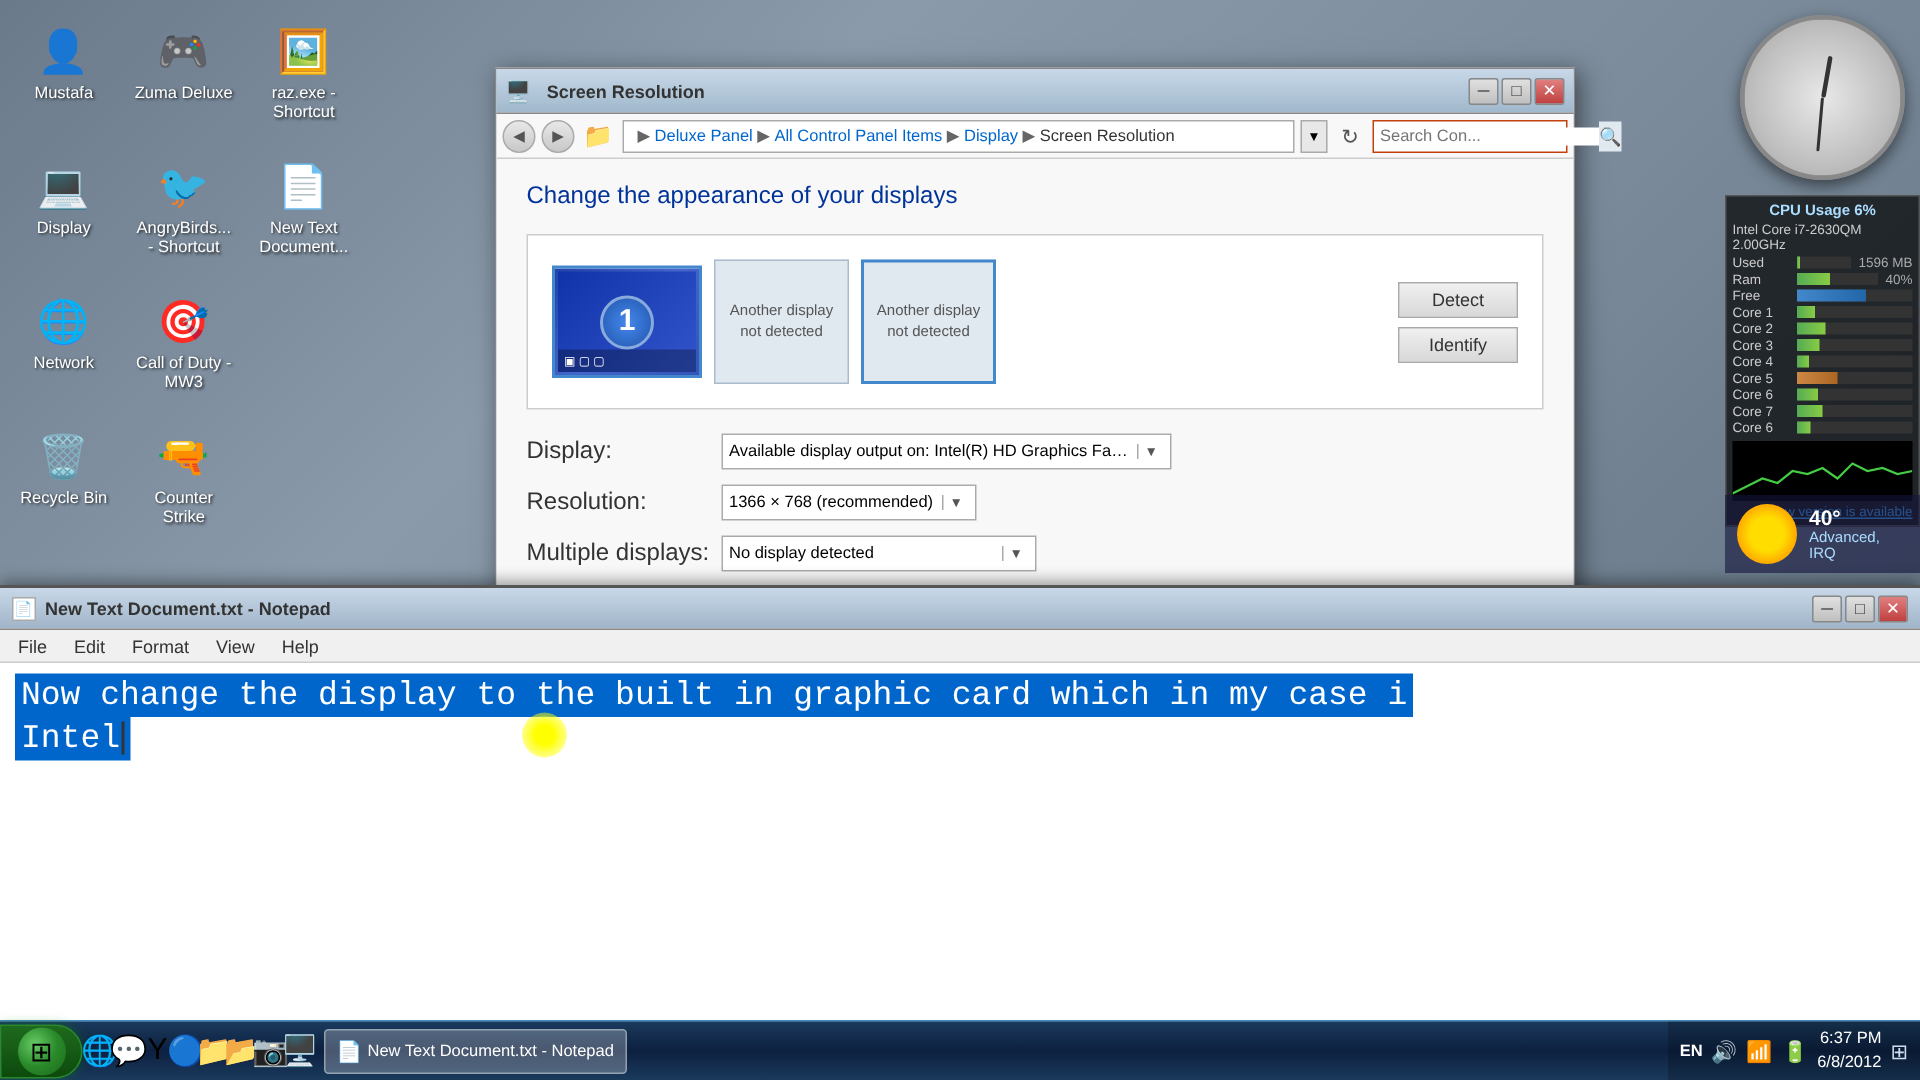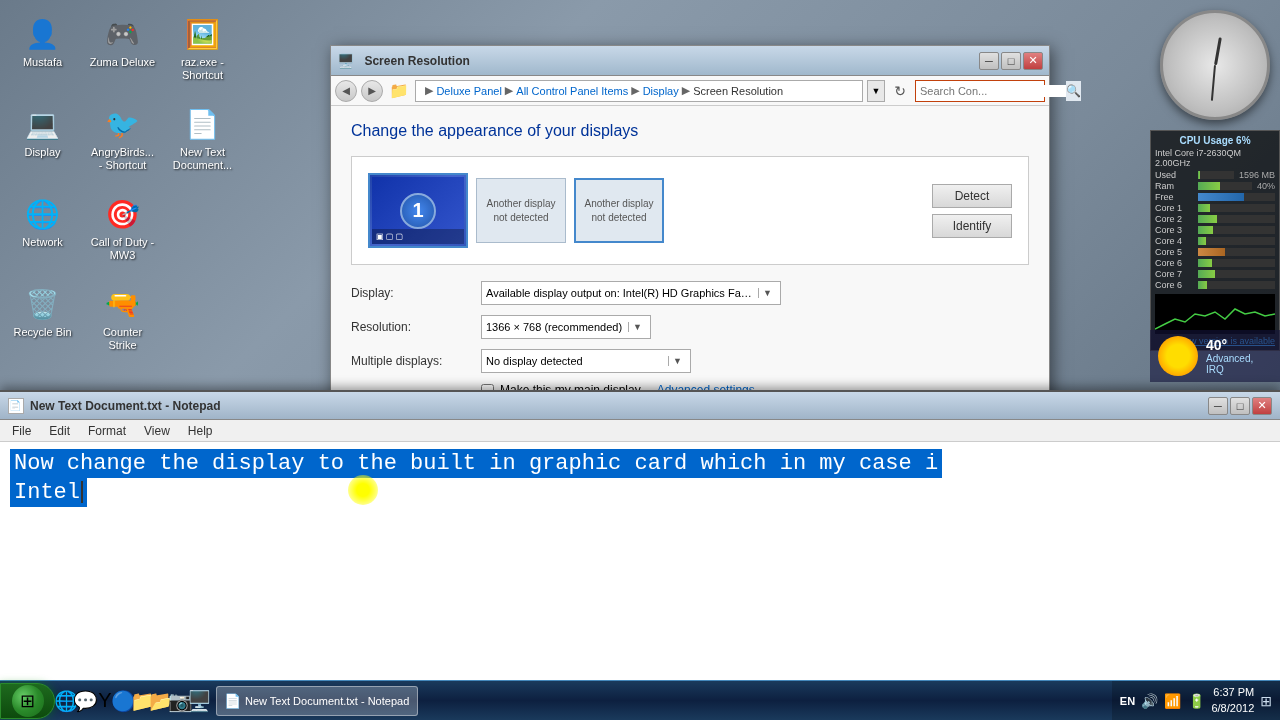--- a/index.html
+++ b/index.html
@@ -367,7 +367,7 @@
     }
     .monitor-secondary {
       width: 90px;
-      height: 65px;
+      height: 83px;
       background: #e0e8f0;
       border: 1px solid #aabbcc;
       display: flex;

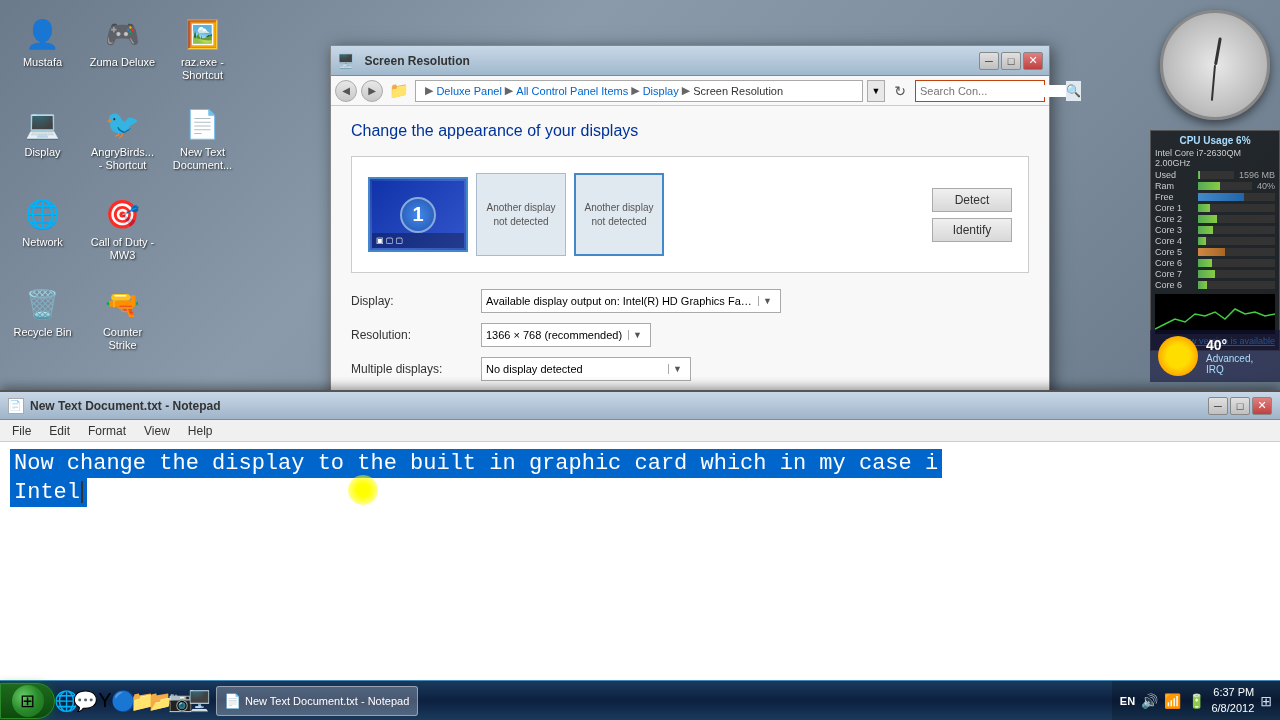--- a/index.html
+++ b/index.html
@@ -410,7 +410,7 @@
     .settings-label {
       width: 130px;
       color: #333;
-      font-size: 12px;
+      font-size: 16px;
     }
     .settings-select {
       flex: 1;

